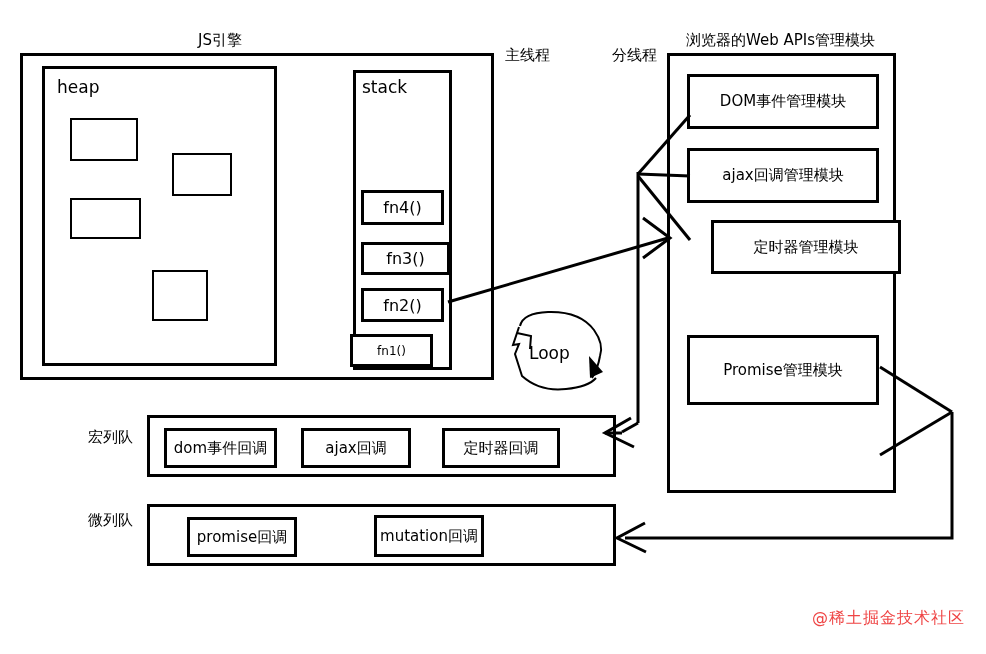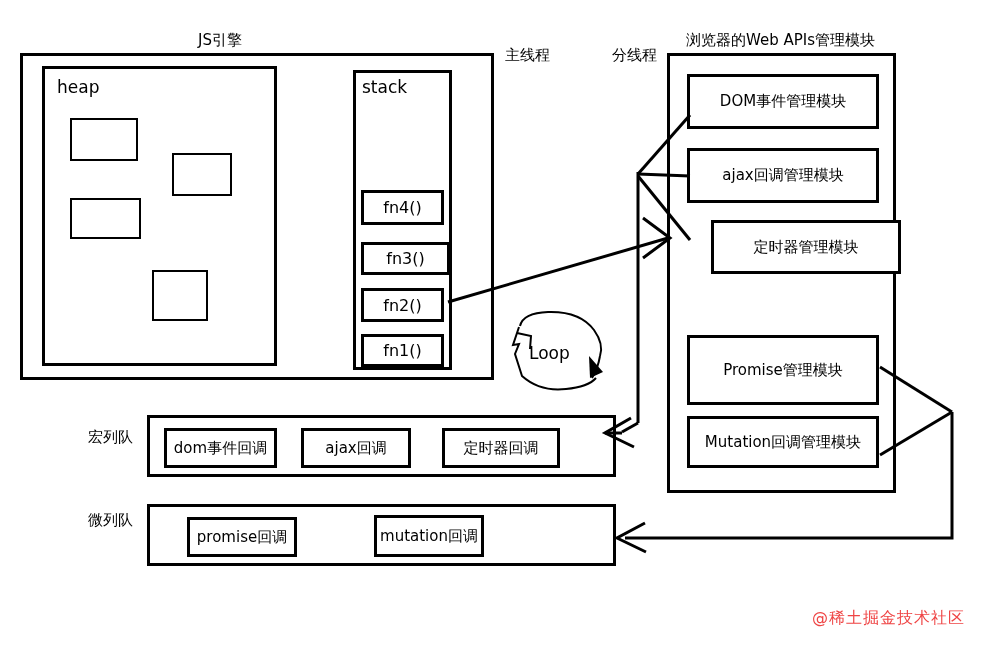--- a/index.html
+++ b/index.html
@@ -82,7 +82,7 @@
   <div class="ctr" style="left:361px;top:288px;width:83px;height:34px;font-size:16px;">
     <span>fn2()</span>
   </div>
-  <div class="ctr" style="left:361px;top:334px;width:83px;height:33px;font-size:16px;justify-content:center;">
+  <div class="ctr" style="left:350px;top:334px;width:83px;height:33px;font-size:12px;justify-content:center;">
     <span>fn1()</span>
   </div>
 

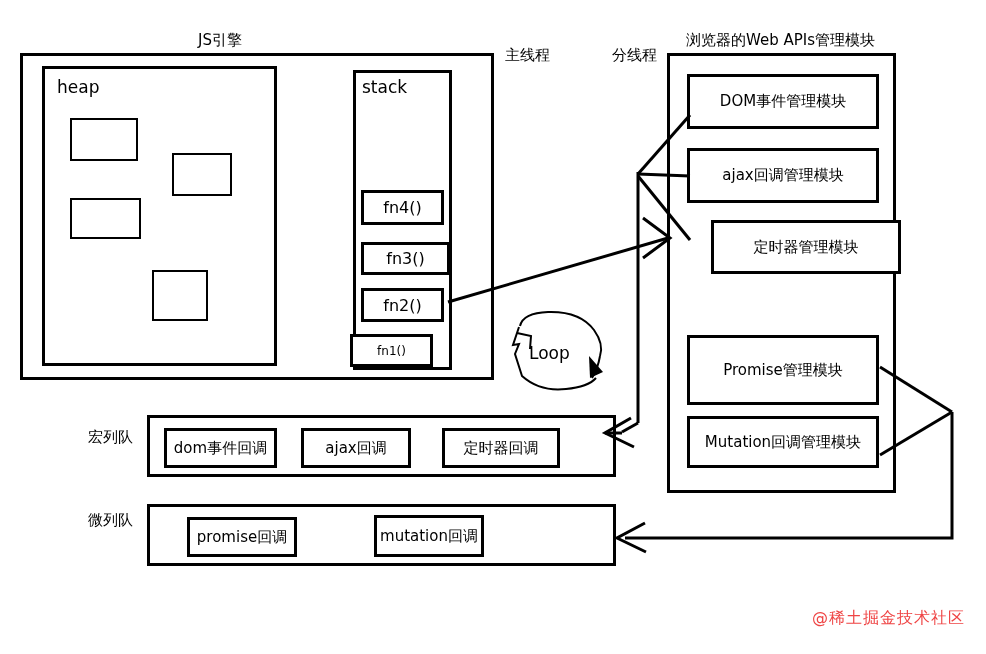--- a/index.html
+++ b/index.html
@@ -106,9 +106,6 @@
   <div class="ctr" style="left:687px;top:335px;width:192px;height:70px;font-size:15px;">
     <span>Promise管理模块</span>
   </div>
-  <div class="ctr" style="left:687px;top:416px;width:192px;height:52px;font-size:15px;">
-    <span>Mutation回调管理模块</span>
-  </div>
 
   <div class="lbl" style="left:88px;top:430px;font-size:15px;">宏列队</div>
 

